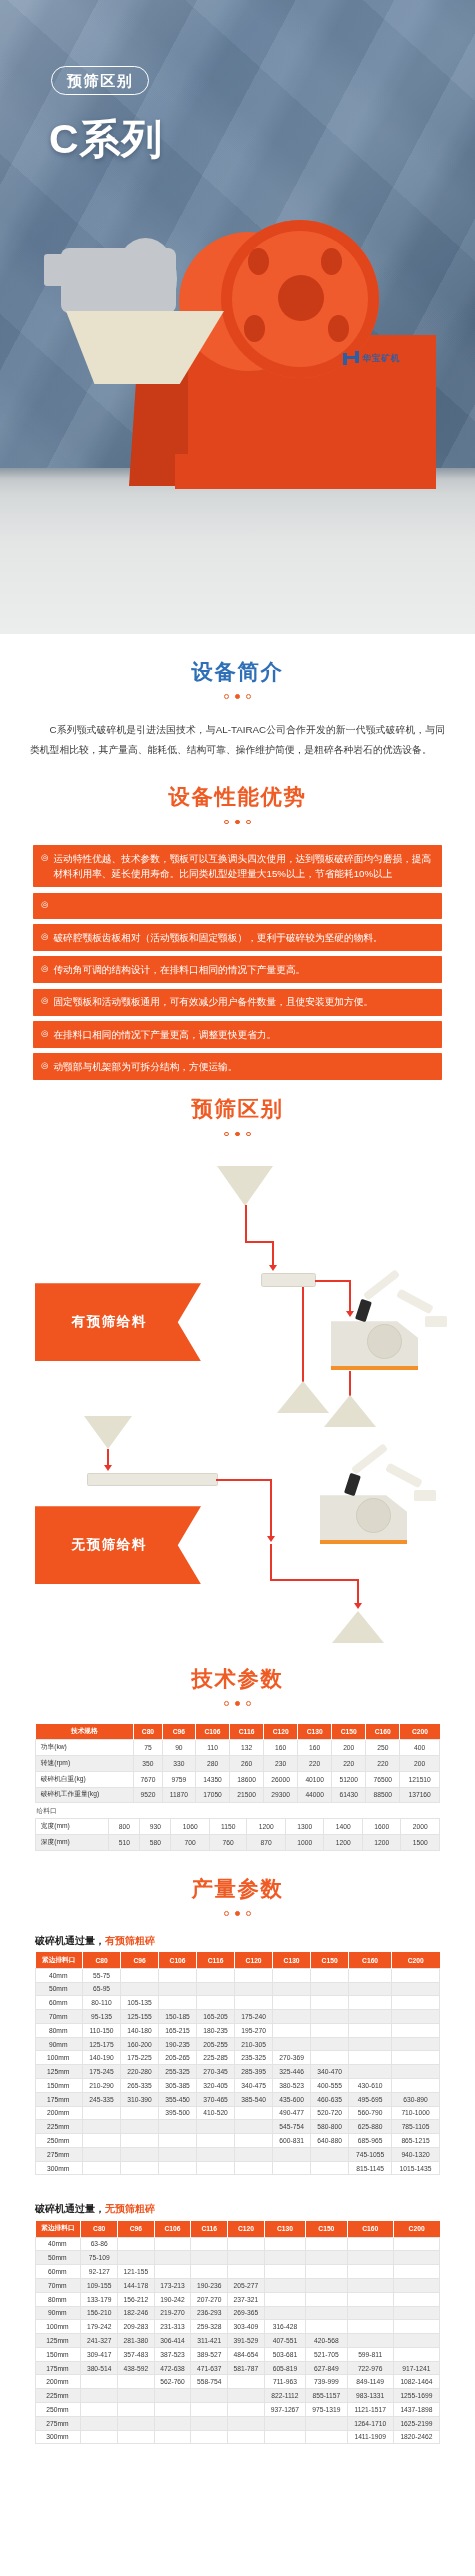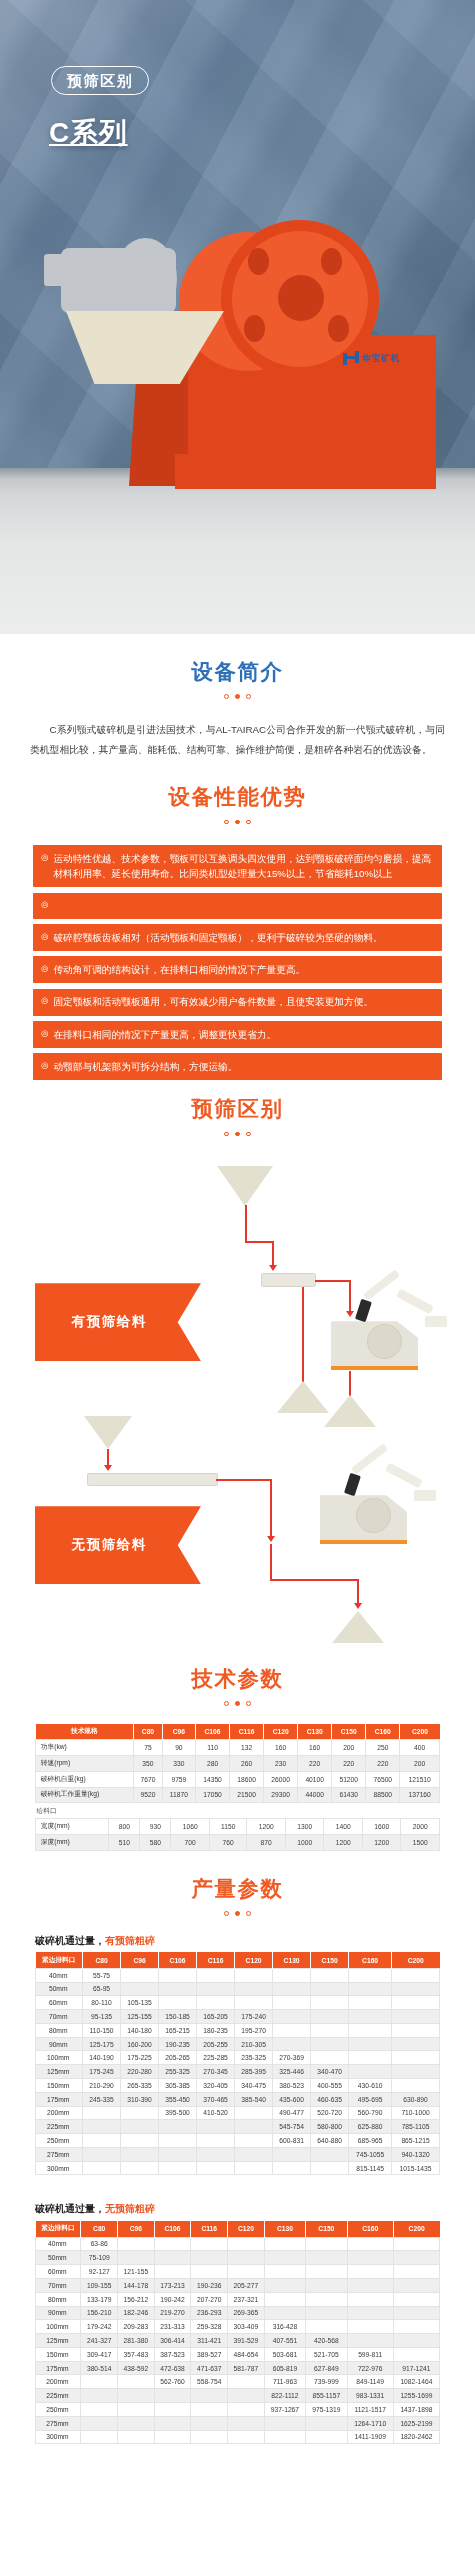--- a/index.html
+++ b/index.html
@@ -48,7 +48,7 @@
     color: #fff; font-weight: bold; line-height: 1.12;
     text-shadow: 0 1.6px 5.5px rgba(20,35,55,0.35);
   }
-  .hero-title .l1 { font-size: 28px; letter-spacing: 0.8px; display: block; text-decoration: underline; }
+  .hero-title .l1 { font-size: 41px; letter-spacing: 0.8px; display: block; }
   .hero-title .l2 { font-size: 31px; letter-spacing: 1.6px; display: block; margin-top: 3.2px; }
 
   

